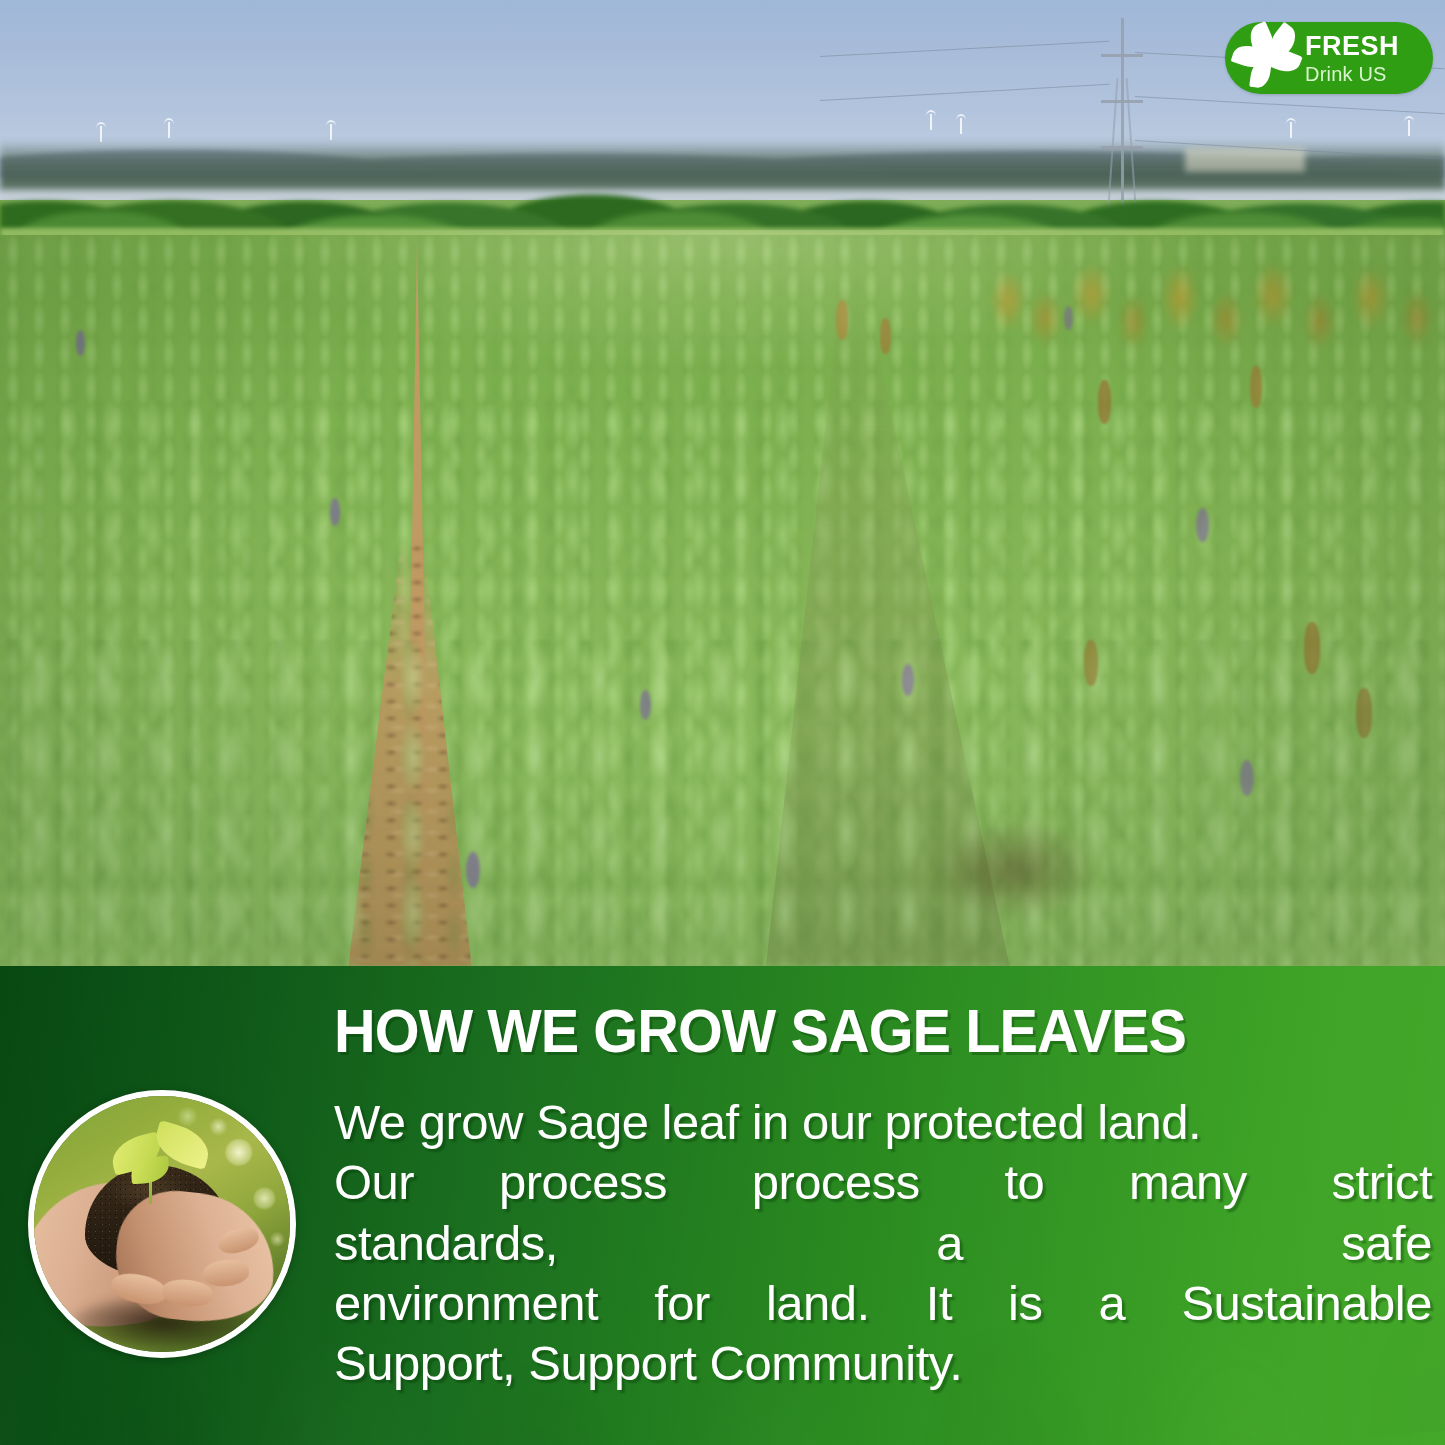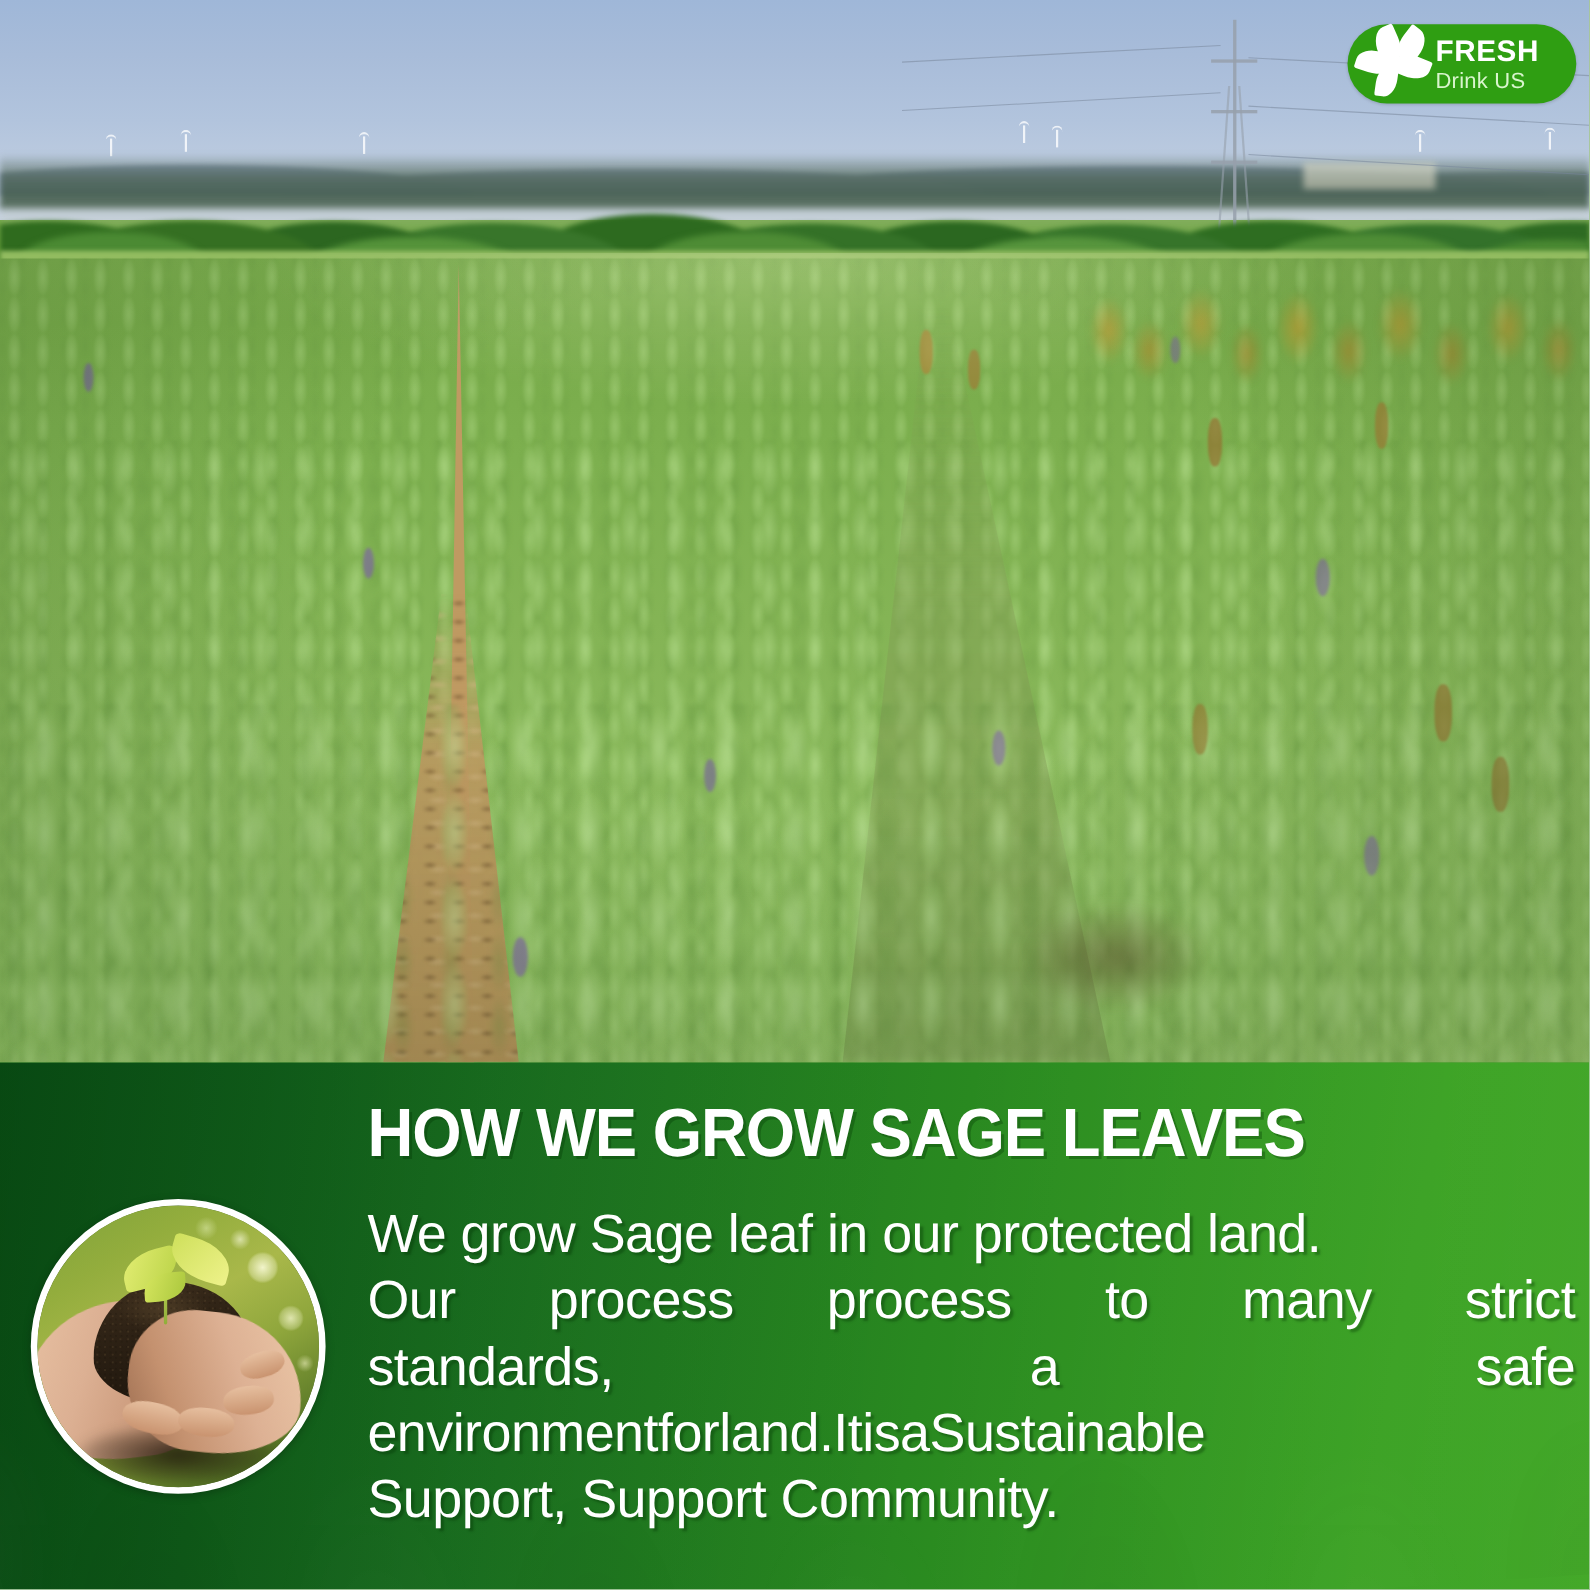--- a/index.html
+++ b/index.html
@@ -500,7 +500,7 @@
         <span>a</span>
         <span>safe</span>
       </span>
-    <span style="display:flex;">
+    <span style="display:flex;justify-content:space-between;">
         <span>environment</span>
         <span>for</span>
         <span>land.</span>

